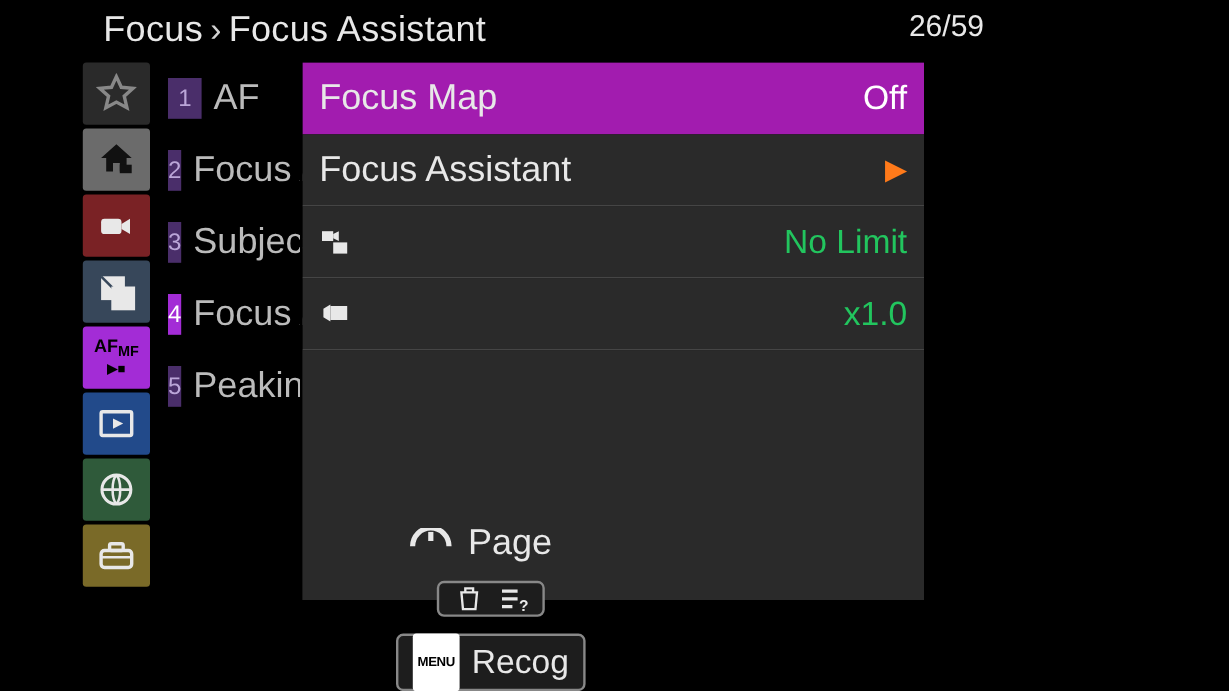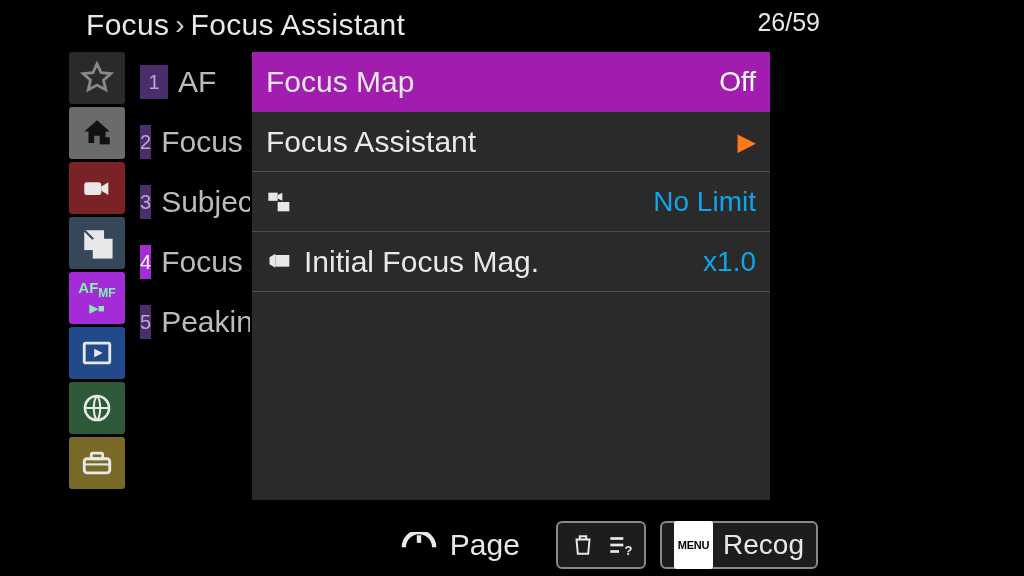--- a/index.html
+++ b/index.html
@@ -38,7 +38,7 @@
   .row.selected { background: #a21caf; border: none; }
   .row .label   { display: flex; align-items: center; gap: 10px; }
   .row .label svg { width: 28px; height: 28px; }
-  .row .value   { color: #0ea5e9; font-size: 28px; }
+  .row .value   { color: #22c55e; font-size: 28px; }
   .row.selected .value { color: #fff; }
   .row .chevron { color: #ff7a1a; font-size: 24px; }
   .panel .filler { position: absolute; left: 0; right: 0; bottom: 0; background: #2a2a2a; }

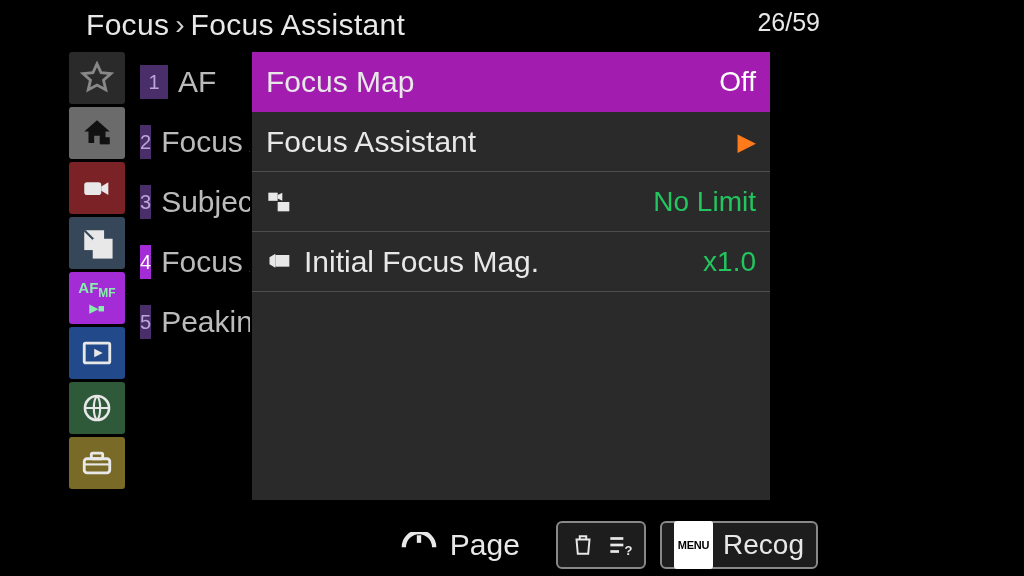--- a/index.html
+++ b/index.html
@@ -164,7 +164,6 @@
             <path d="M3 8l5-3v12l-5-3z" fill="#e8e8e8"></path>
             <rect x="8" y="6" width="12" height="10" fill="#e8e8e8"></rect>
           </svg>
-        <span>Initial Focus Mag.</span>
       </span>
       <span class="value">x1.0</span>
     </div>

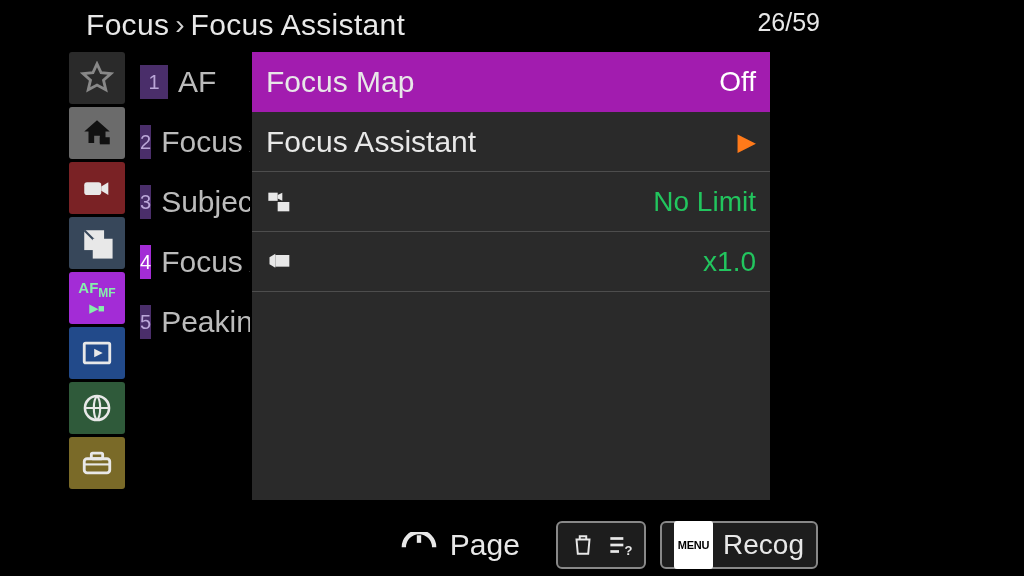--- a/index.html
+++ b/index.html
@@ -19,7 +19,7 @@
   .rail .home   { background: #6b6b6b; color:#111; }
   .rail .shoot  { background: #7a2225; }
   .rail .expo   { background: #37475a; }
-  .rail .focus  { background: #a32cd6; color:#86efac; }
+  .rail .focus  { background: #a32cd6; color:#000000; }
   .rail .play   { background: #224a8a; }
   .rail .net    { background: #2f5a3a; }
   .rail .setup  { background: #7a6a28; }

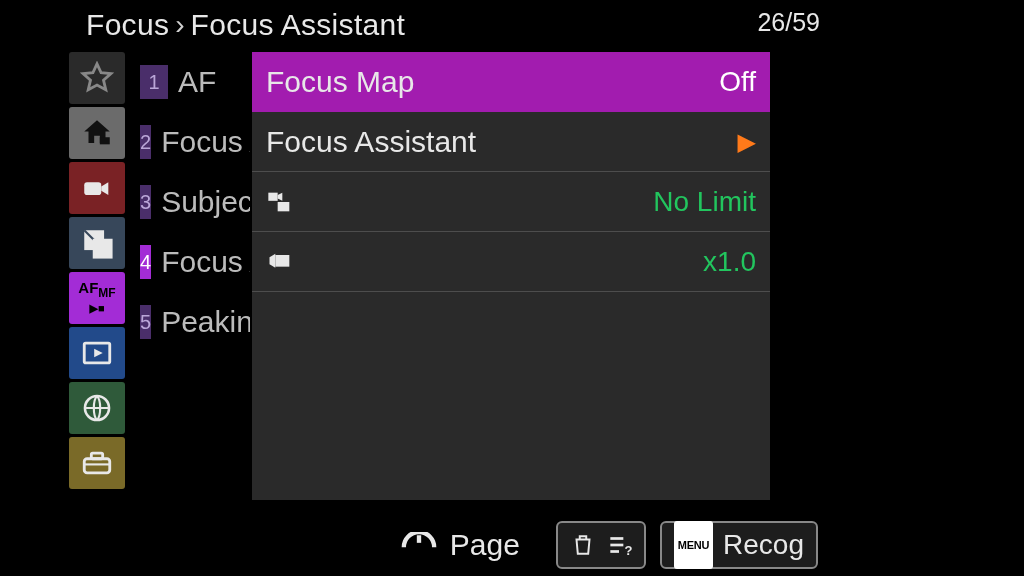--- a/index.html
+++ b/index.html
@@ -44,7 +44,7 @@
   .panel .filler { position: absolute; left: 0; right: 0; bottom: 0; background: #2a2a2a; }
 
   
-  .footer { position: absolute; left: 0; right: 0; bottom: 0; height: 62px; display: flex; align-items: center; justify-content: flex-end; gap: 14px; padding-right: 18px; }
+  .footer { position: absolute; left: 0; right: 0; bottom: 0; height: 62px; display: flex; align-items: center; justify-content: flex-end; gap: 14px; padding-right: 18px; flex-direction: column; }
   .footer .pagectrl { display: flex; align-items: center; gap: 8px; font-size: 30px; margin-right: 22px; }
   .btn { border: 2px solid #888; border-radius: 6px; height: 48px; padding: 0 12px; display: flex; align-items: center; gap: 10px; background: #1d1d1d; }
   .btn svg { width: 26px; height: 26px; }

